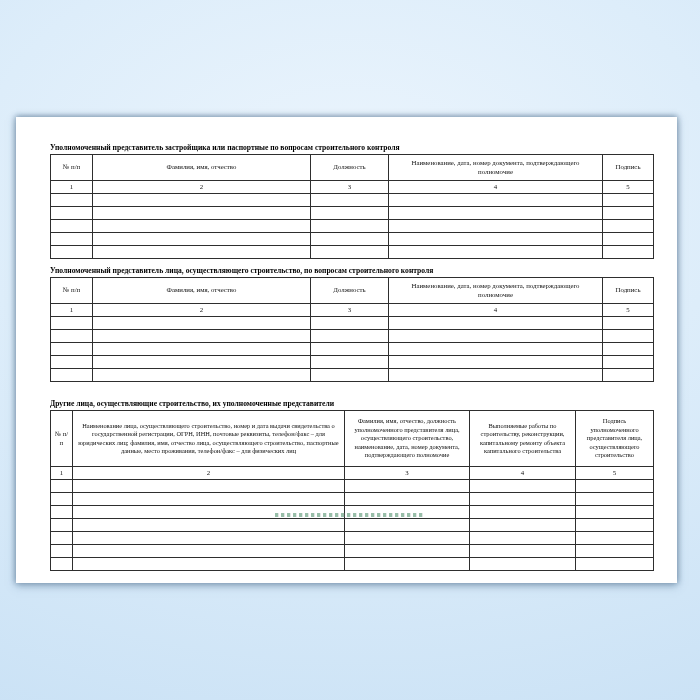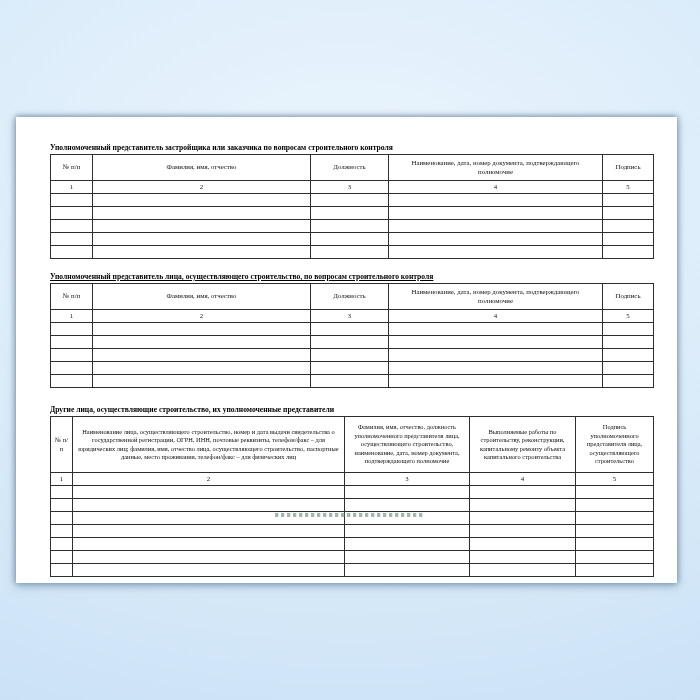--- a/index.html
+++ b/index.html
@@ -47,7 +47,7 @@
   <div class="content">
 
     <div class="sec sec1">
-      <p class="sec-title">Уполномоченный представитель застройщика или заказчика по вопросам строительного контроля</p>
+      <p class="sec-title">Уполномоченный представитель застройщика или паспортные по вопросам строительного контроля</p>
       <table class="t">
         <colgroup>
           <col style="width:42px">

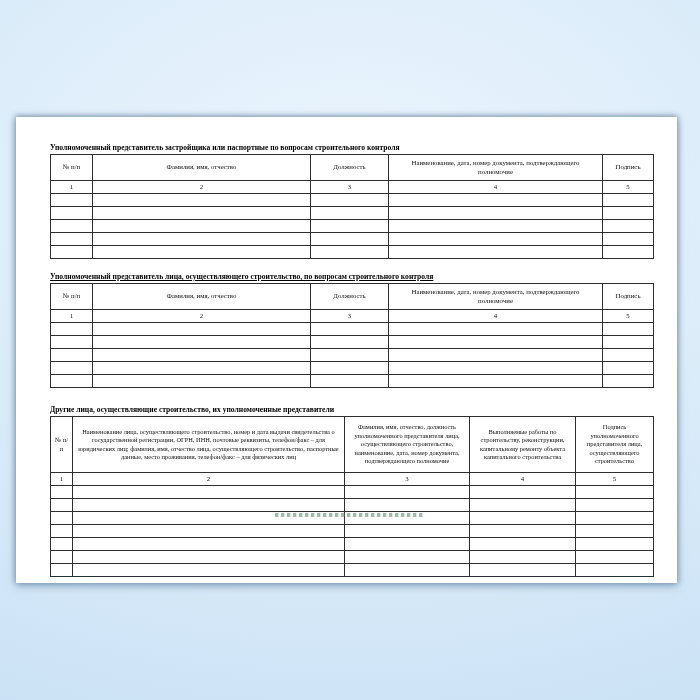--- a/index.html
+++ b/index.html
@@ -19,7 +19,7 @@
     font-weight: bold; font-size: 7.6px; line-height: 9px; color: #000;
     margin: 0 0 2px 0; white-space: nowrap;
   }
-  .sec2 .sec-title { margin-top: 13px; text-decoration: underline; }
+  .sec2 .sec-title { margin-top: 7px; }
   .sec3 .sec-title { margin-top: 17px; }
   table.t { border-collapse: collapse; table-layout: fixed; width: 603px; }
   table.t td {

